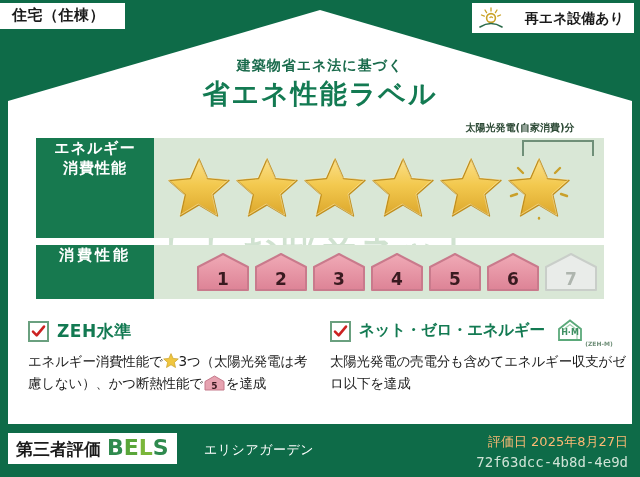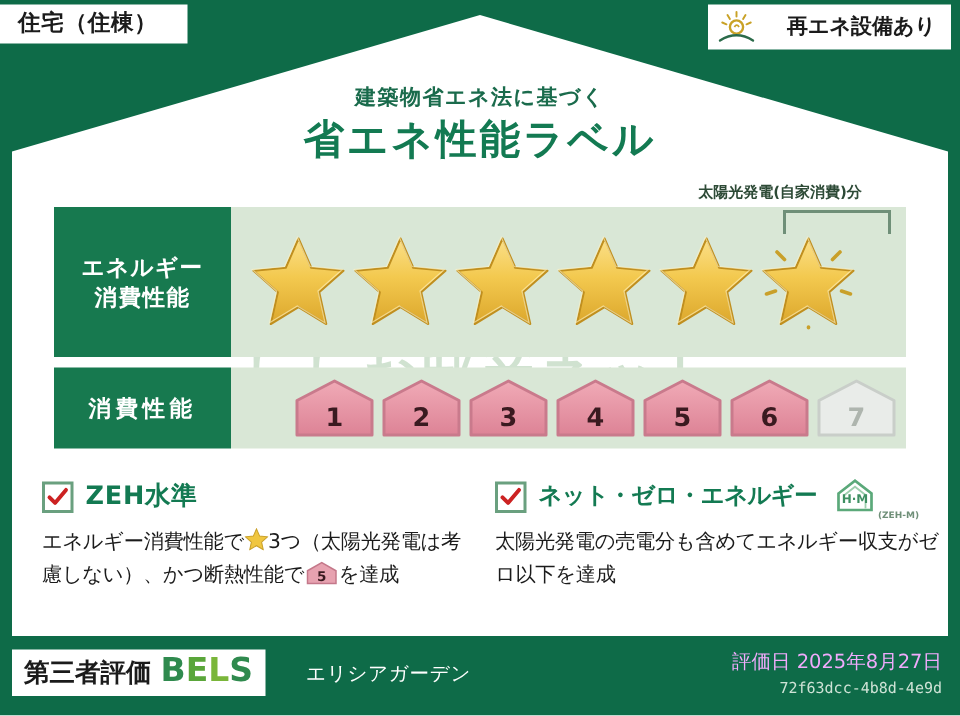--- a/index.html
+++ b/index.html
@@ -89,7 +89,7 @@
     background: #17794f;
     color: #ffffff;
     display: flex; flex-direction: column;
-    align-items: center; justify-content: center;
+    align-items: center; 
     font-size: 15px; font-weight: bold;
     letter-spacing: 1px; line-height: 1.35;
     flex: none;

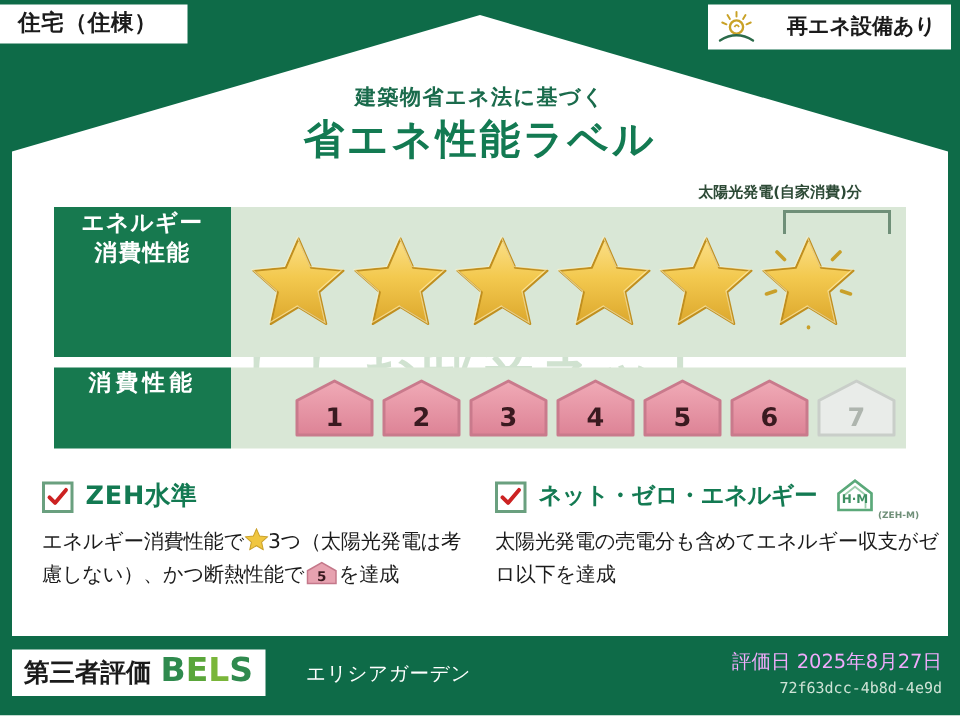--- a/index.html
+++ b/index.html
@@ -223,7 +223,7 @@
   }
   .eval-date {
     position: absolute; right: 12px; top: 10px;
-    font-size: 13px; color: #f0abfc; line-height: 1.1;
+    font-size: 13px; color: #fdba74; line-height: 1.1;
   }
   .eval-id {
     position: absolute; right: 12px; top: 30px;

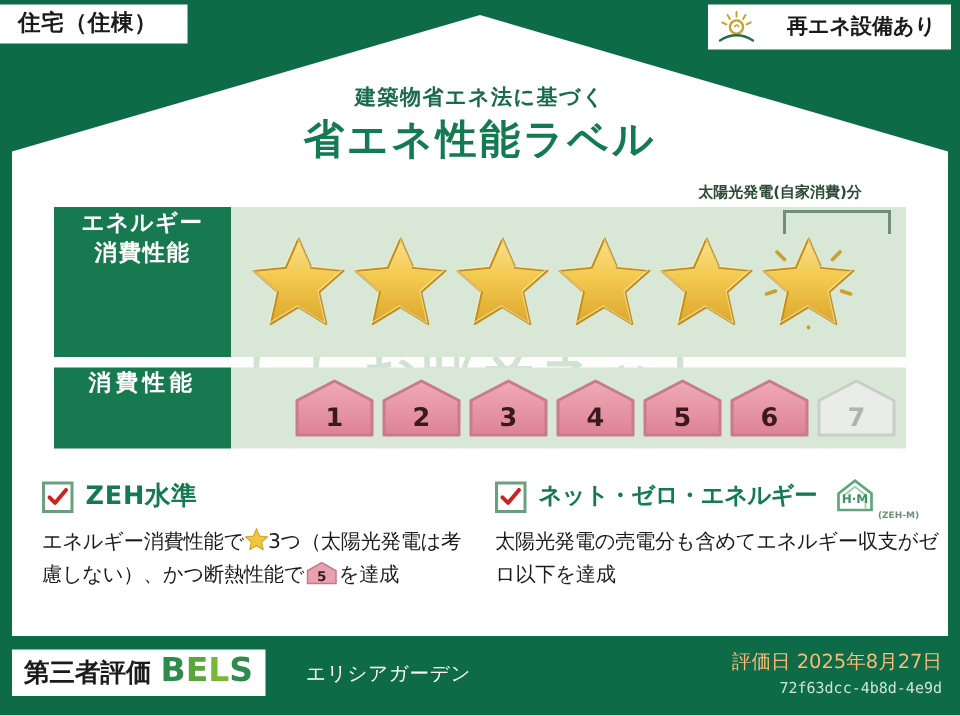--- a/index.html
+++ b/index.html
@@ -227,7 +227,7 @@
   }
   .eval-id {
     position: absolute; right: 12px; top: 30px;
-    font-size: 10px; color: #cfe3d6; text-align: right; line-height: 1;
+    font-size: 14px; color: #cfe3d6; text-align: right; line-height: 1;
     font-family: "DejaVu Sans Mono", "Liberation Mono", monospace;
   }
 </style>

